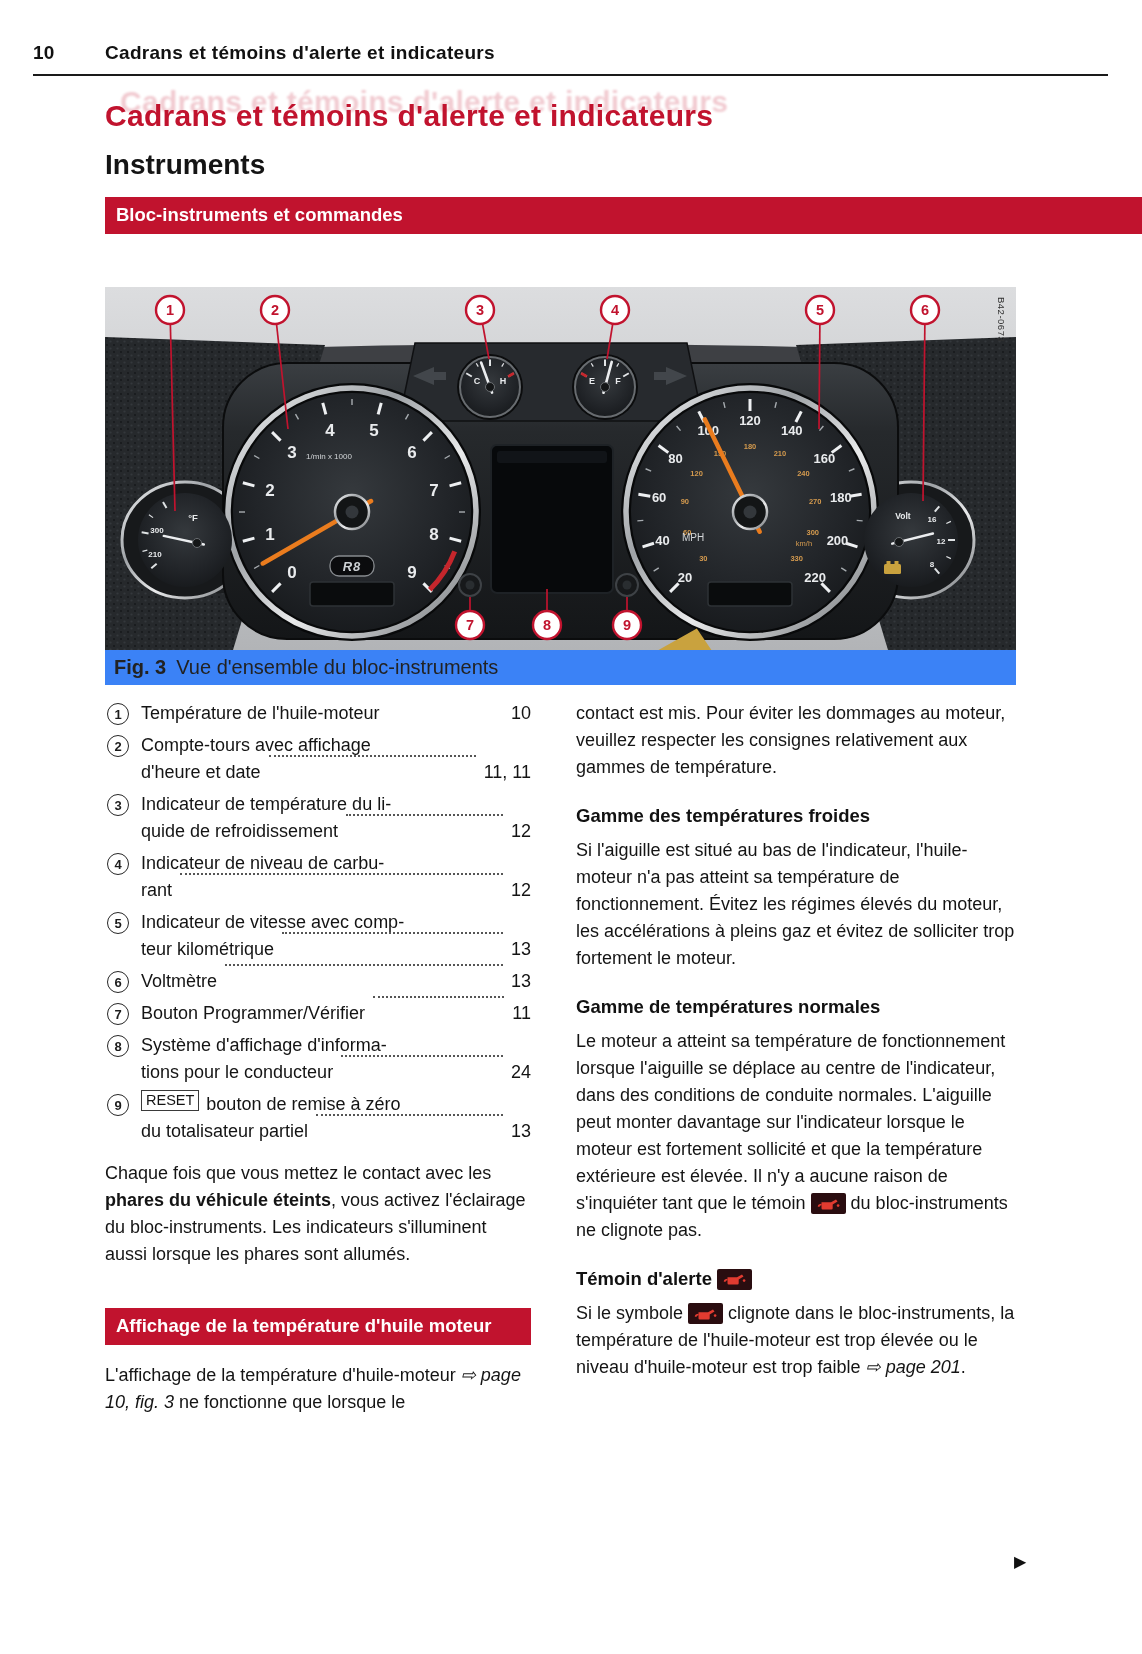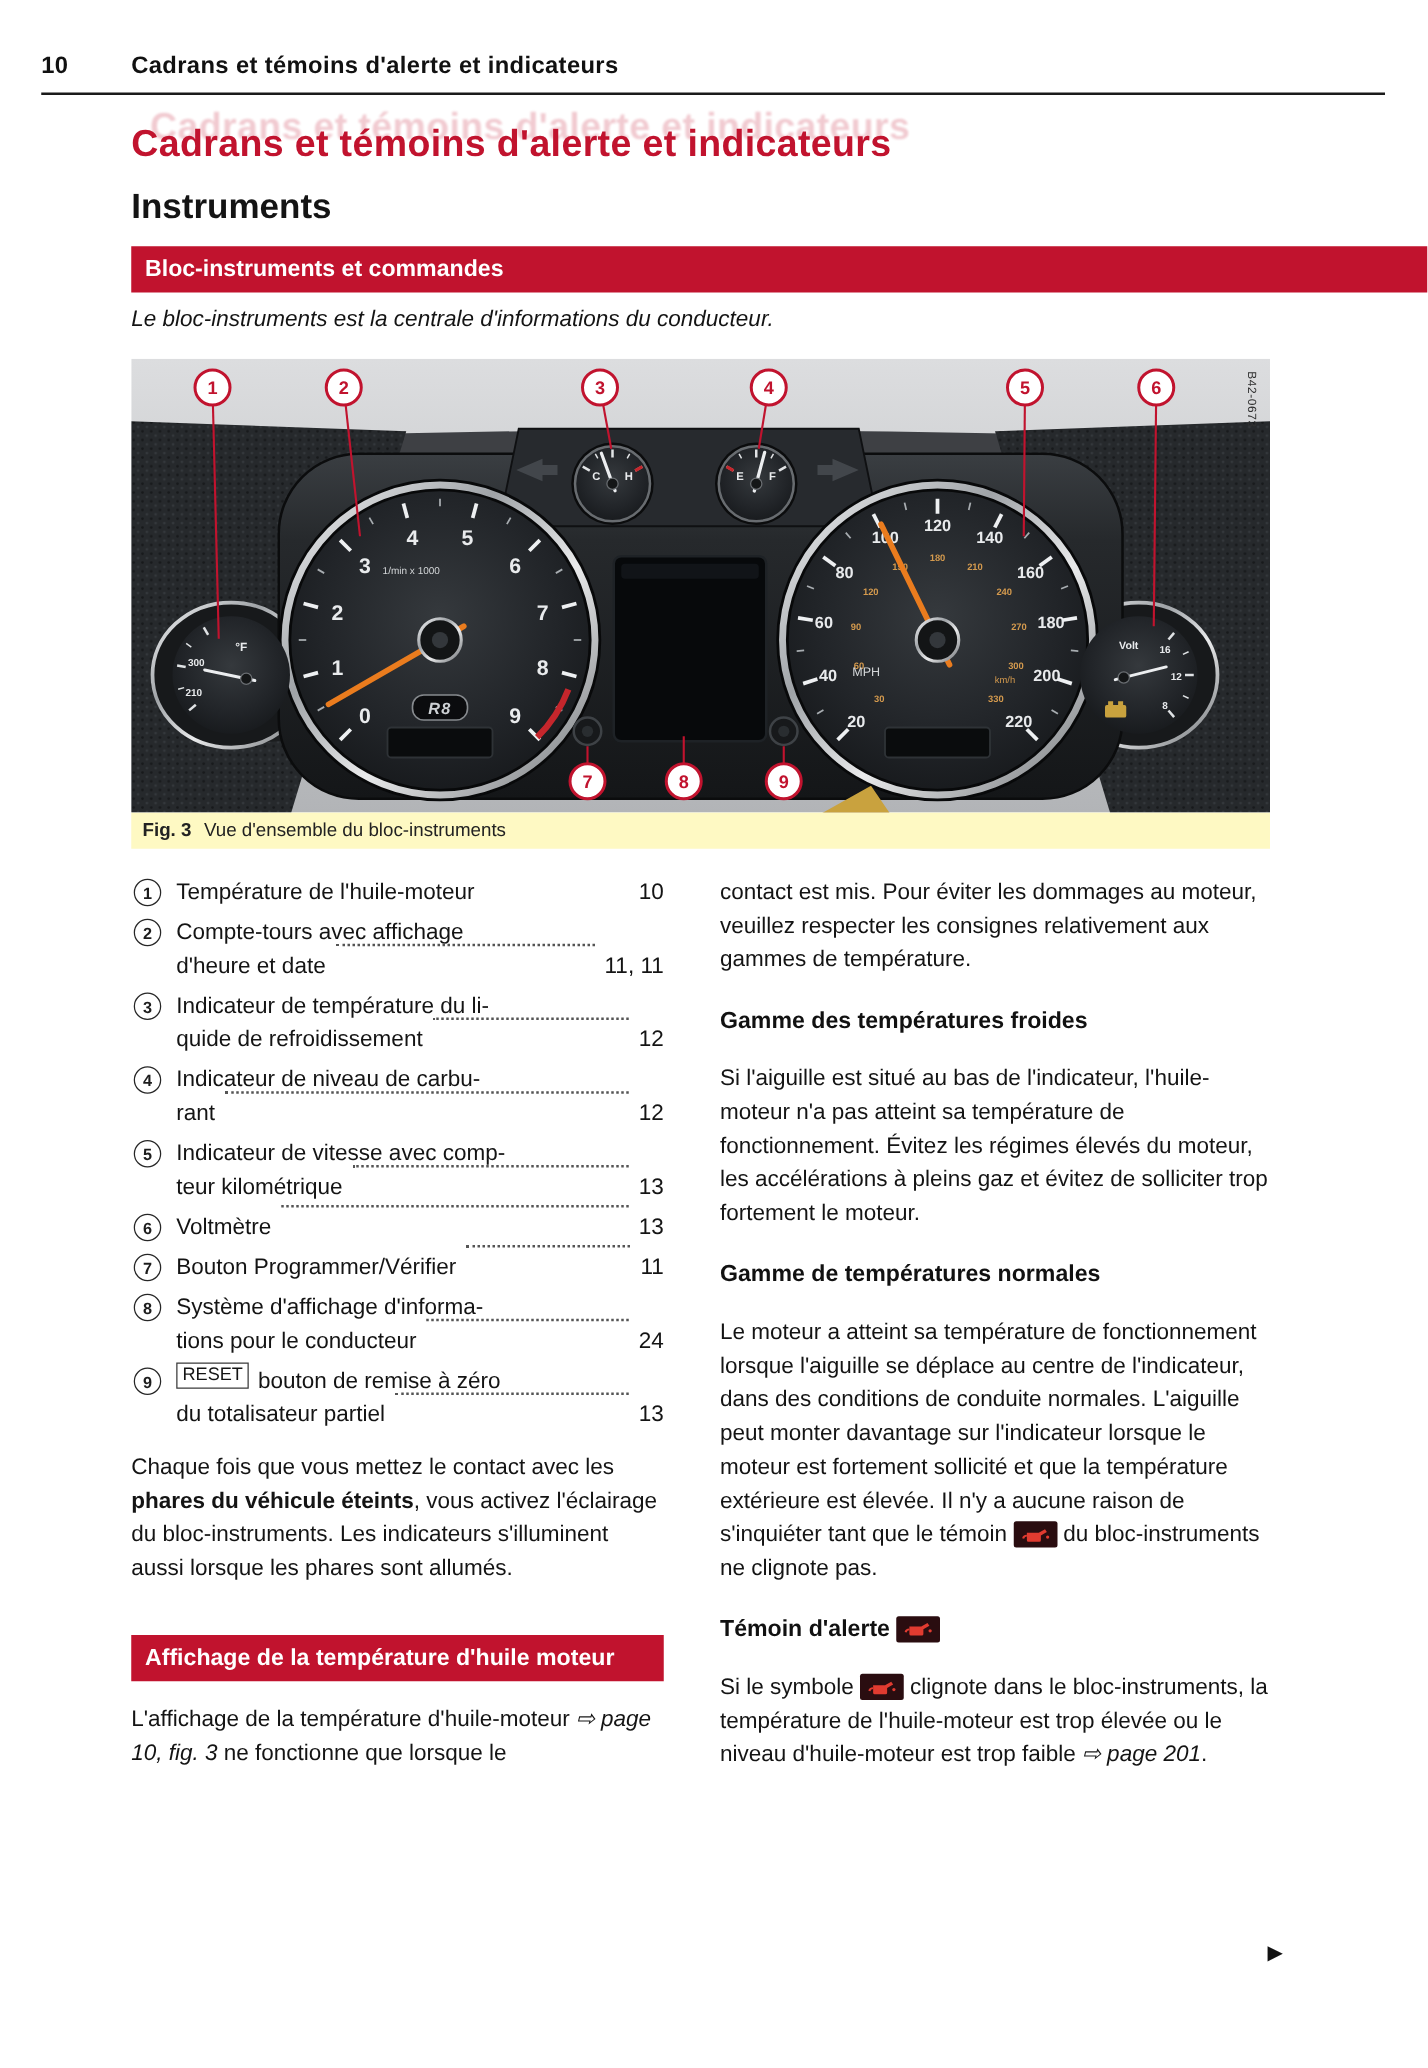--- a/index.html
+++ b/index.html
@@ -66,7 +66,6 @@
   <h1 class="title">Cadrans et témoins d'alerte et indicateurs</h1>
   <h2 class="subtitle">Instruments</h2>
   <div class="banner main">Bloc-instruments et commandes</div>
-  <p class="intro">Le bloc-instruments est la centrale d'informations du conducteur.</p>
 
   <figure class="fig">
     <svg id="cluster-svg" viewBox="0 0 911 363" width="911" height="363">

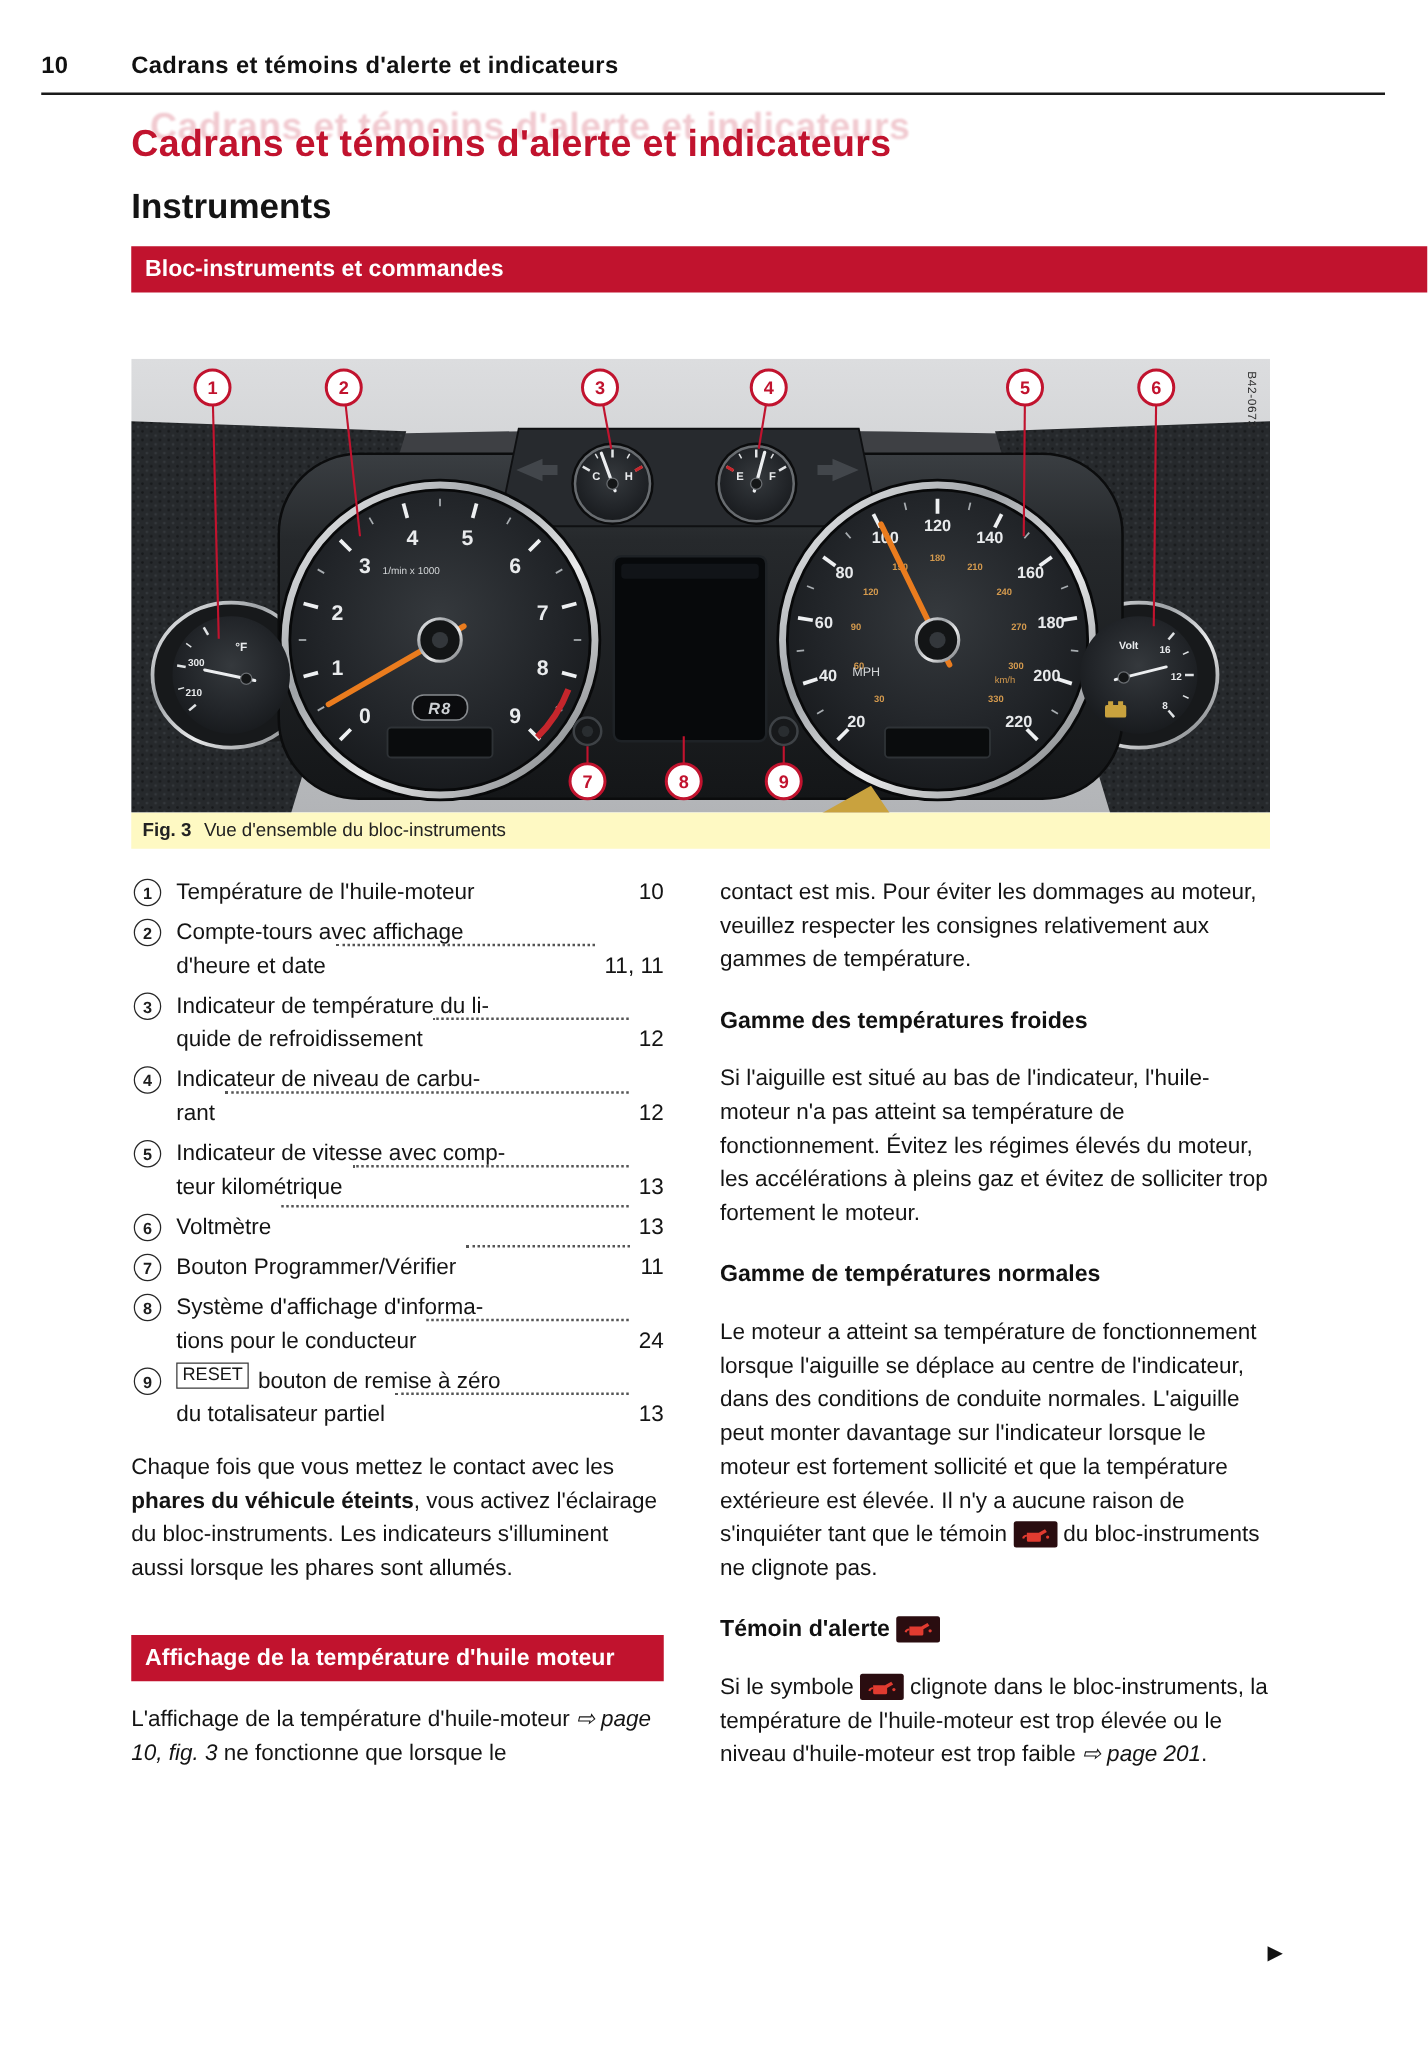--- a/index.html
+++ b/index.html
@@ -22,7 +22,7 @@
 
   .fig{position:absolute;left:105px;top:287px;width:911px}
   .fig svg{display:block}
-  .figcap{background:#fef9c3;font-size:15px;padding:6px 9px;color:#222}
+  .figcap{background:#3b82f6;font-size:20px;padding:6px 9px;color:#222}
   .figcap b{margin-right:10px}
 
   .cols{position:absolute;left:105px;top:700px;width:911px;display:flex;gap:45px}

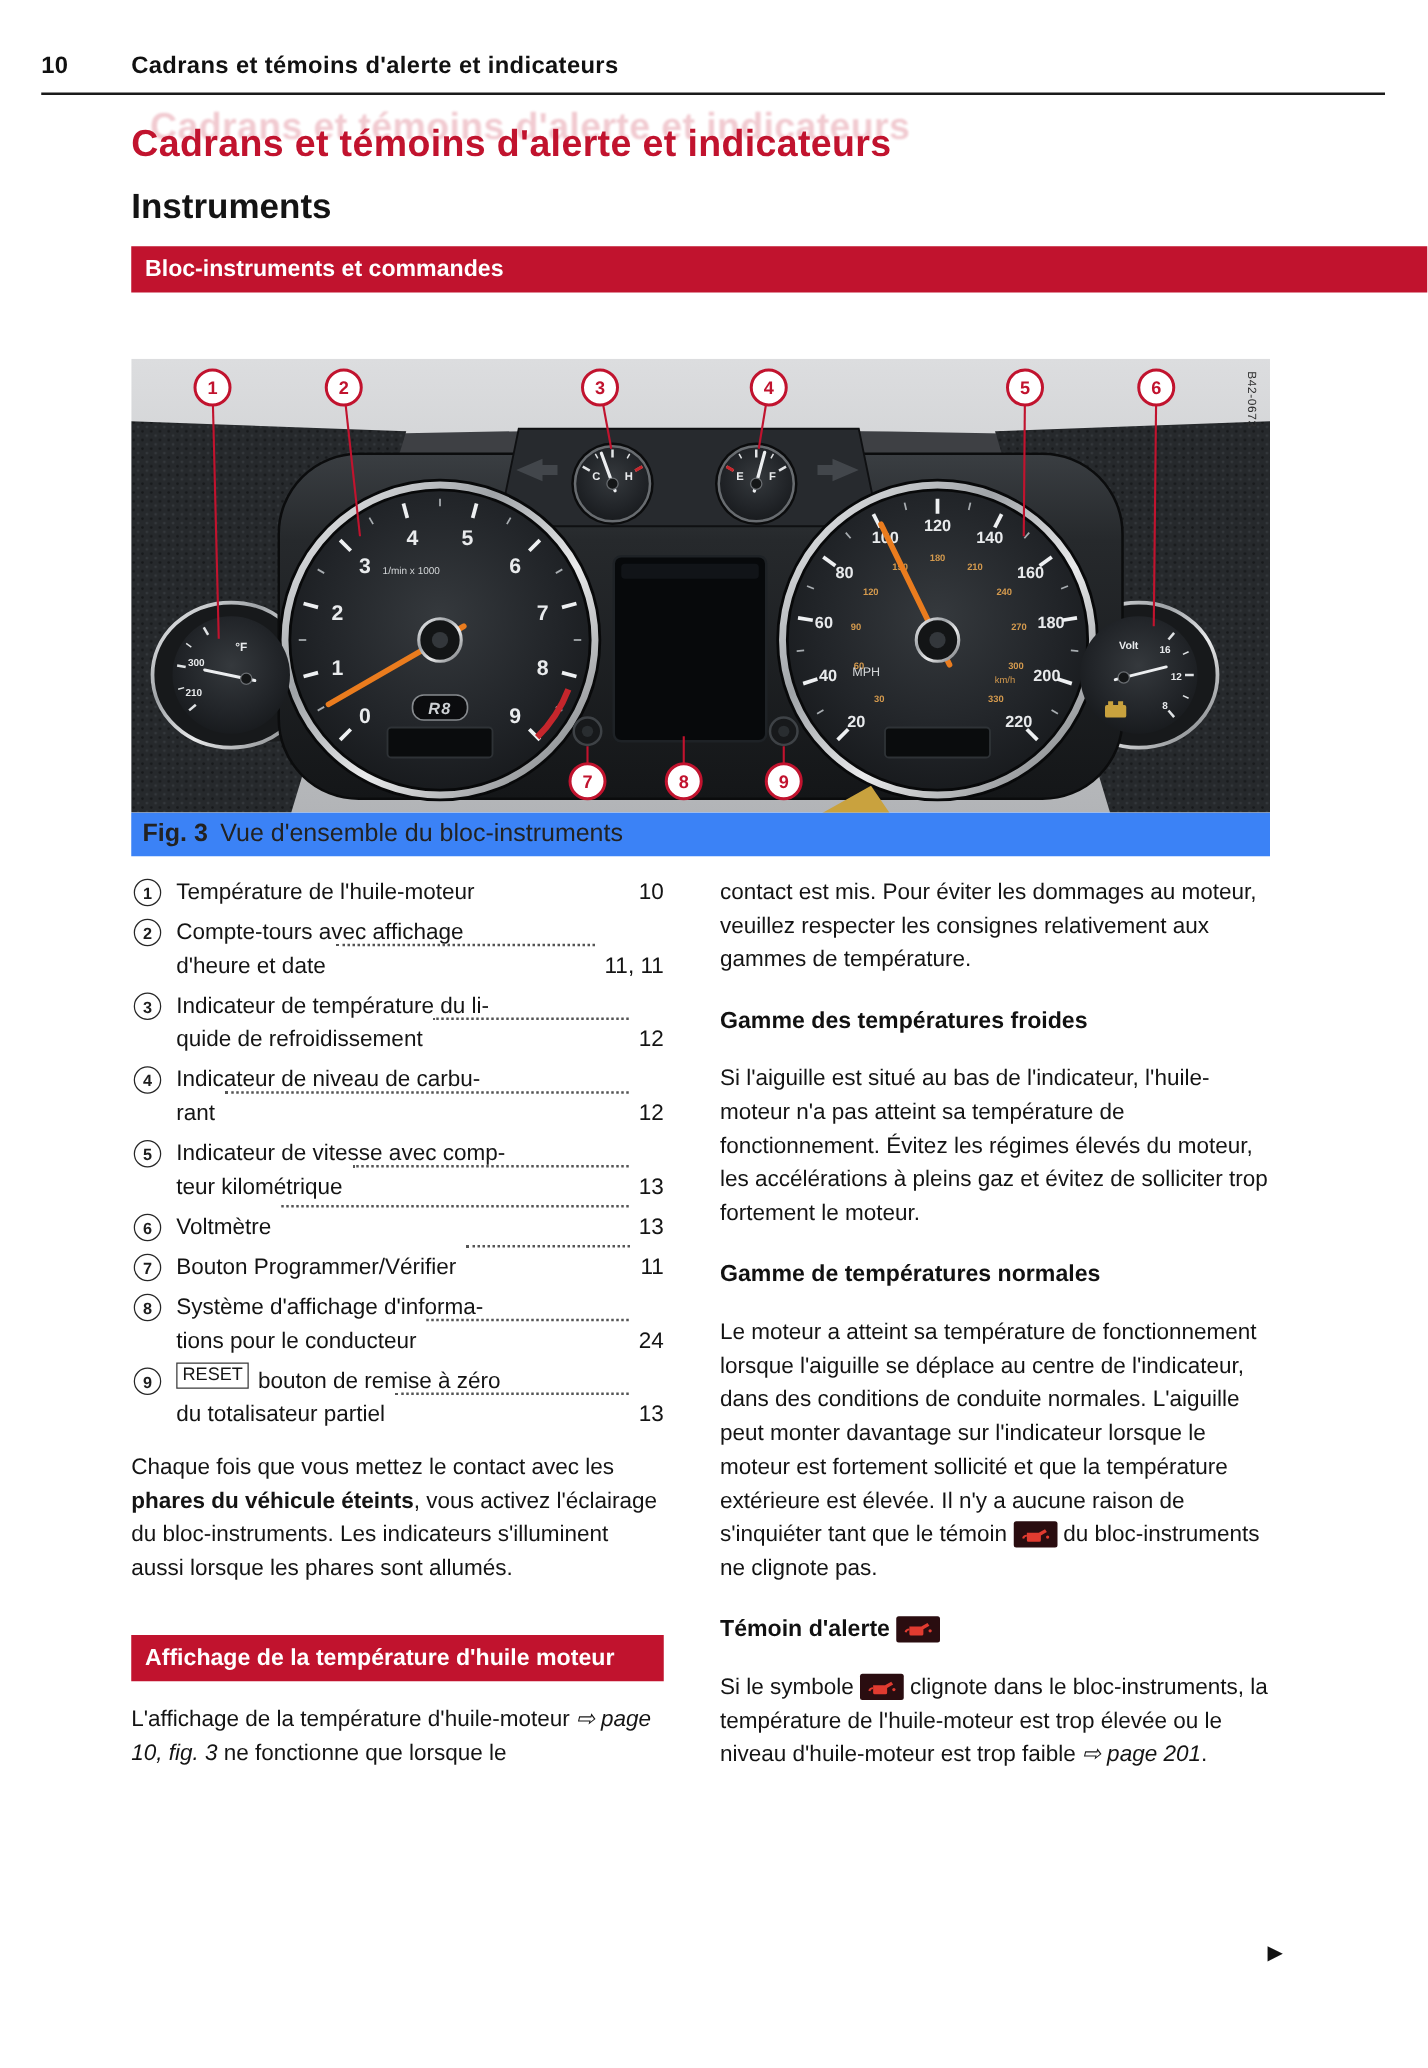--- a/index.html
+++ b/index.html
@@ -43,7 +43,7 @@
   .body-p{font-size:18px;line-height:27px;color:#141414;margin-top:15px}
   .col-right .body-p.first{margin-top:0}
   .colhead{font-size:18.5px;font-weight:bold;margin-top:24px;display:flex;align-items:center;gap:5px;color:#111}
-  .colhead + .body-p{margin-top:22px}
+  .colhead + .body-p{margin-top:10px}
   .banner2{margin-top:40px}
   .col-left .banner2 + .body-p{margin-top:17px}
 

